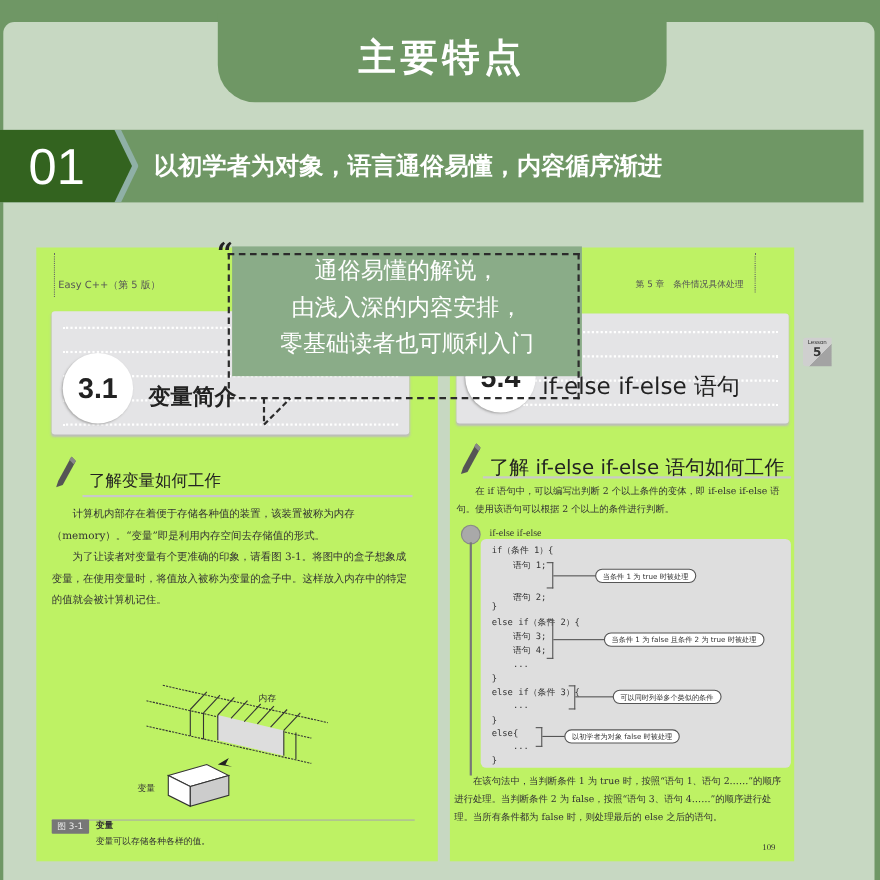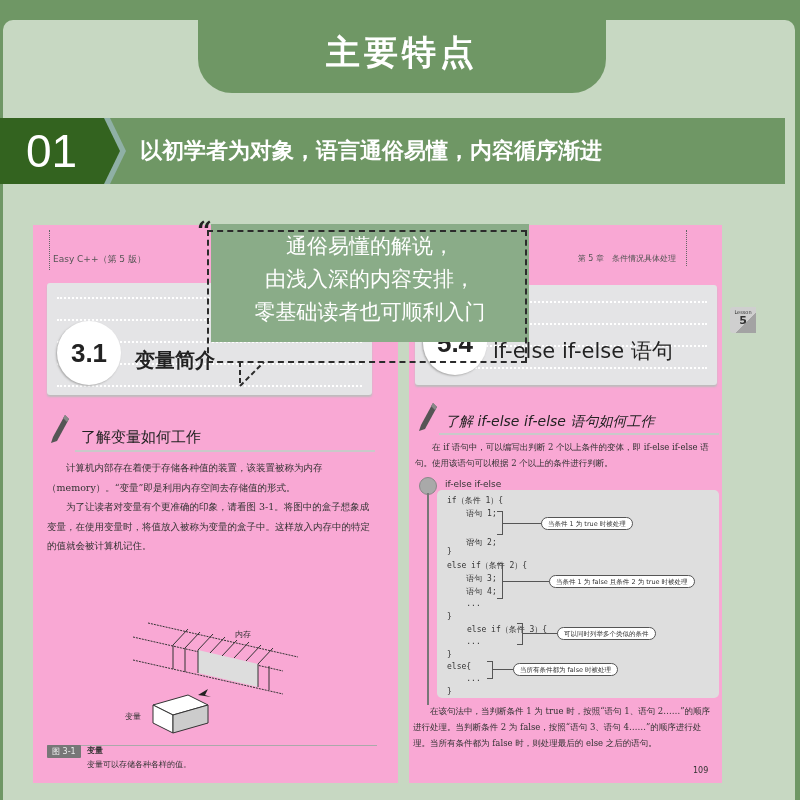--- a/index.html
+++ b/index.html
@@ -42,7 +42,7 @@
   }
 
   
-  .page { position: absolute; background: #f9a8d4; }
+  .page { position: absolute; background: #bef264; }
   .page-left { left: 33px; top: 225px; width: 365px; height: 558px; }
   .page-right { left: 409px; top: 225px; width: 313px; height: 558px; }
 

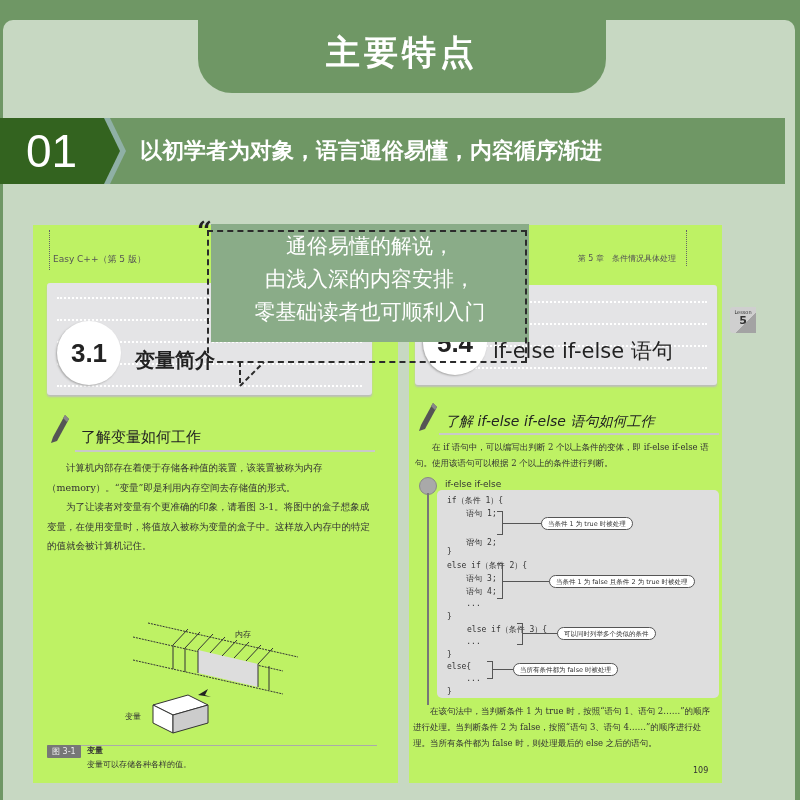--- a/index.html
+++ b/index.html
@@ -243,7 +243,7 @@
     <polygon points="14,0 18,4 6,26 0,28 2,22" fill="#555"></polygon>
     <polygon points="14,0 18,4 16,7 12,3" fill="#888"></polygon>
   </svg>
-  <div class="h2" style="left:36px;top:188px;font-size:14px;font-style:italic;">了解 if-else if-else 语句如何工作</div>
+  <div class="h2" style="left:36px;top:188px;font-size:18px;">了解 if-else if-else 语句如何工作</div>
   <div class="h2-underline" style="left:30px;top:208px;width:280px;"></div>
 
   <div class="body-text" style="left:6px;top:214px;width:302px;font-size:8.5px;line-height:16px;">

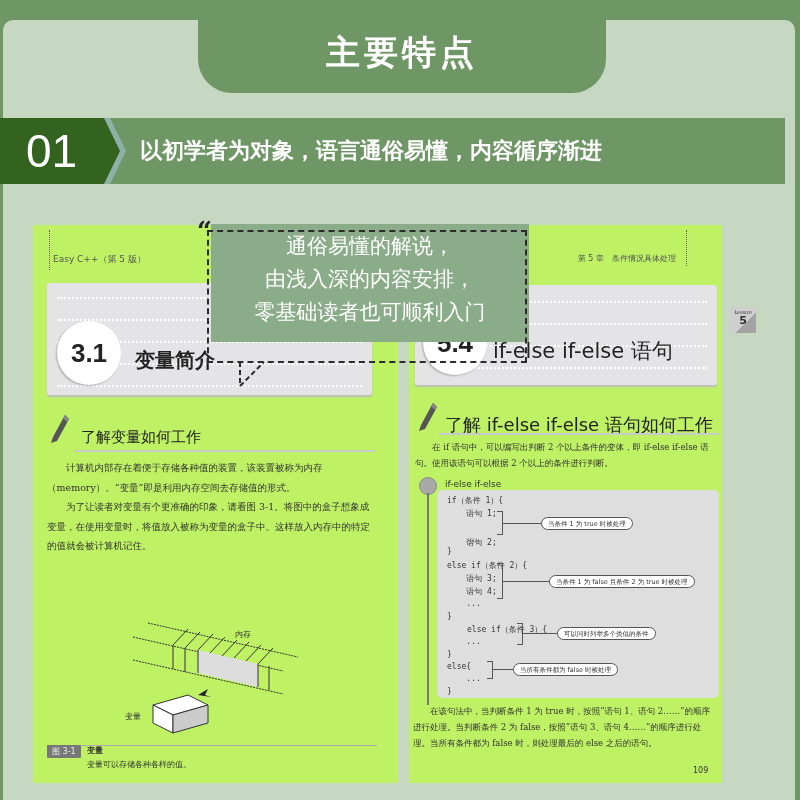--- a/index.html
+++ b/index.html
@@ -102,7 +102,7 @@
     padding: 1px 5px; border-radius: 1px;
   }
   .fig-rule { position: absolute; height: 1px; background: #aaa; }
-  .small { position: absolute; font-size: 8px; color: #333; }
+  .small { position: absolute; font-size: 8px; color: #333; font-family: Liberation Serif, serif; }
 
   
   .code-box {

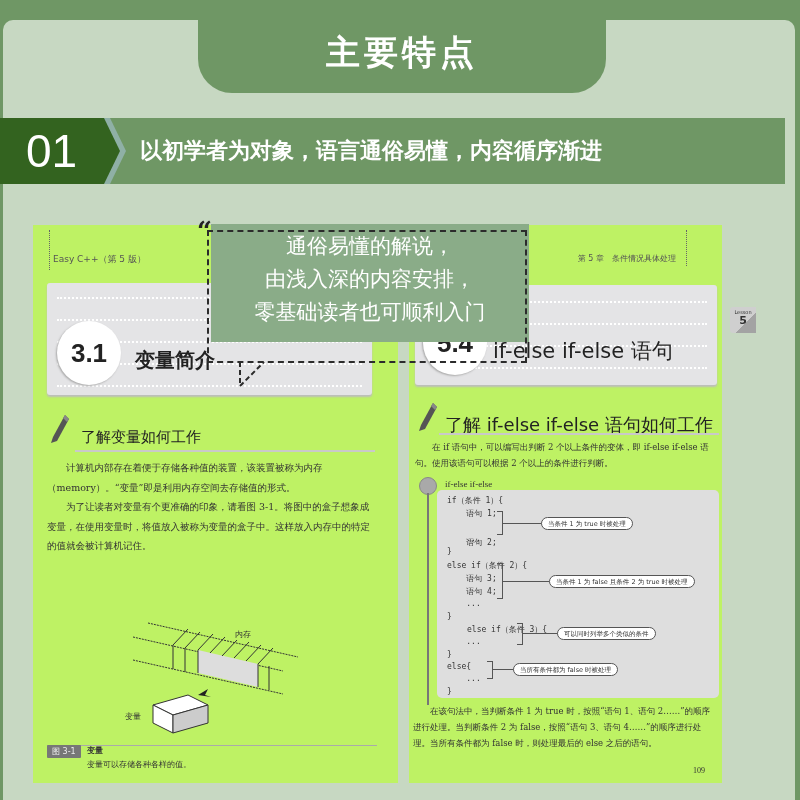--- a/index.html
+++ b/index.html
@@ -265,7 +265,7 @@
   <div class="code-line" style="left:38px;top:361px;">    语句 4;</div>
   <div class="code-line" style="left:38px;top:374px;">    ...</div>
   <div class="code-line" style="left:38px;top:387px;">}</div>
-  <div class="code-line" style="left:38px;top:399px;margin-left:20px;">else if（条件 3）{</div>
+  <div class="code-line" style="left:38px;top:399px;">else if（条件 3）{</div>
   <div class="code-line" style="left:38px;top:412px;">    ...</div>
   <div class="code-line" style="left:38px;top:425px;">}</div>
   <div class="code-line" style="left:38px;top:437px;">else{</div>

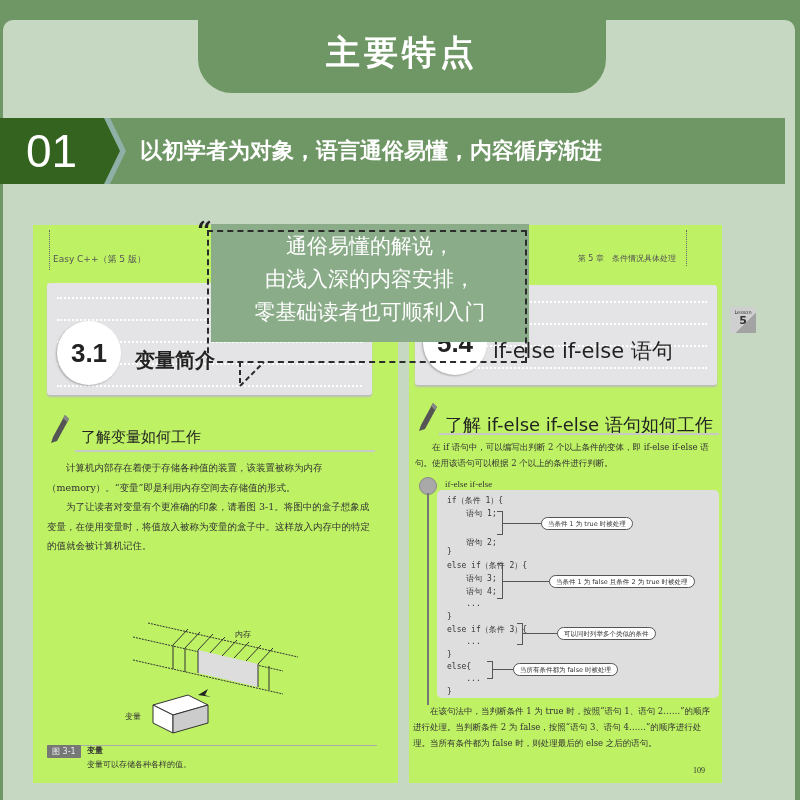--- a/index.html
+++ b/index.html
@@ -286,7 +286,7 @@
 
   <div class="bracket" style="left:78px;top:436px;height:18px;"></div>
   <div class="connector" style="left:84px;top:444px;width:22px;"></div>
-  <div class="note" style="left:104px;top:438px;">当所有条件都为 false 时被处理</div>
+  <div class="note" style="left:104px;top:438px;">以初学者为对象 false 时被处理</div>
 
   <div class="body-text" style="left:4px;top:478px;width:304px;font-size:8.5px;line-height:16px;">
     <p>在该句法中，当判断条件 1 为 true 时，按照“语句 1、语句 2……”的顺序进行处理。当判断条件 2 为 false，按照“语句 3、语句 4……”的顺序进行处理。当所有条件都为 false 时，则处理最后的 else 之后的语句。</p>

